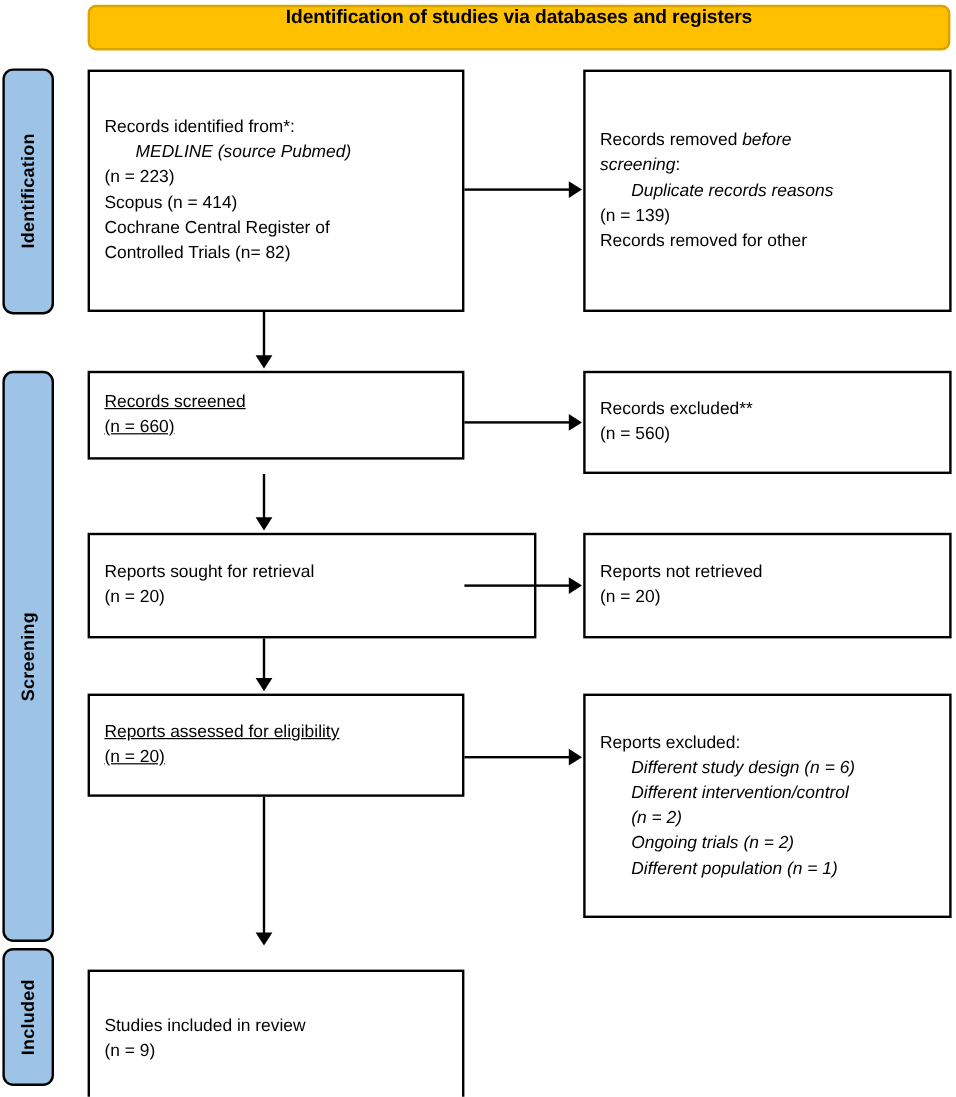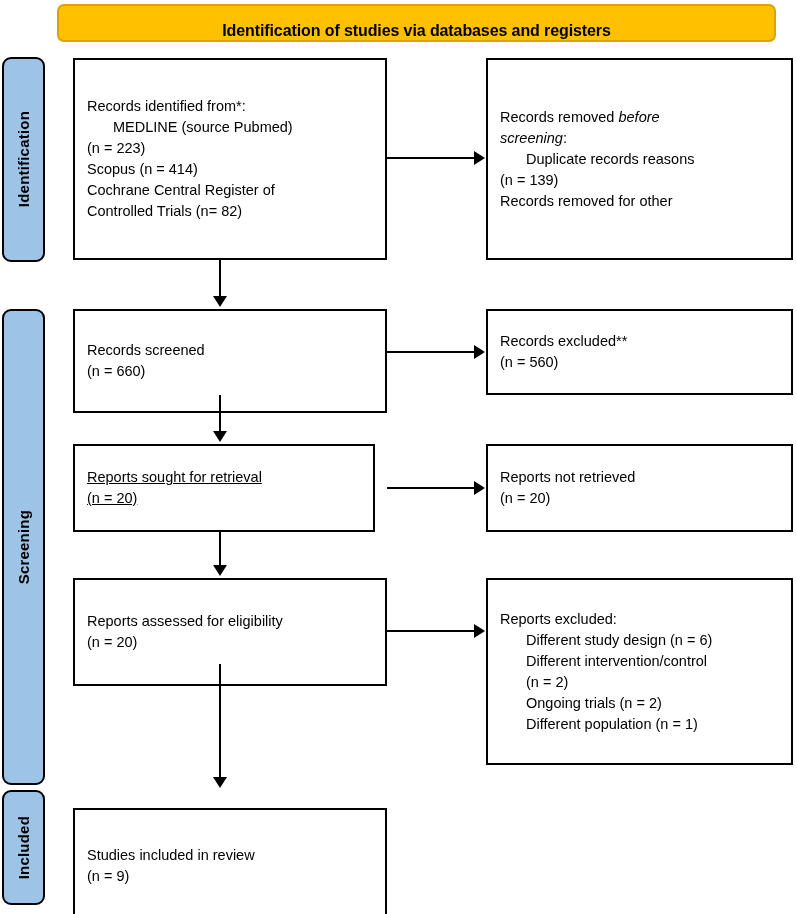--- a/index.html
+++ b/index.html
@@ -23,7 +23,7 @@
   
   .banner {
     position: absolute;
-    left: 57px;
+    left: 73px;
     top: 4px;
     width: 719px;
     height: 38px;
@@ -32,7 +32,7 @@
     border-radius: 7px;
     box-sizing: border-box;
     display: flex;
-    align-items: flex-end;
+    align-items: flex-start;
     justify-content: center;
     font-size: 16px;
     font-weight: bold;

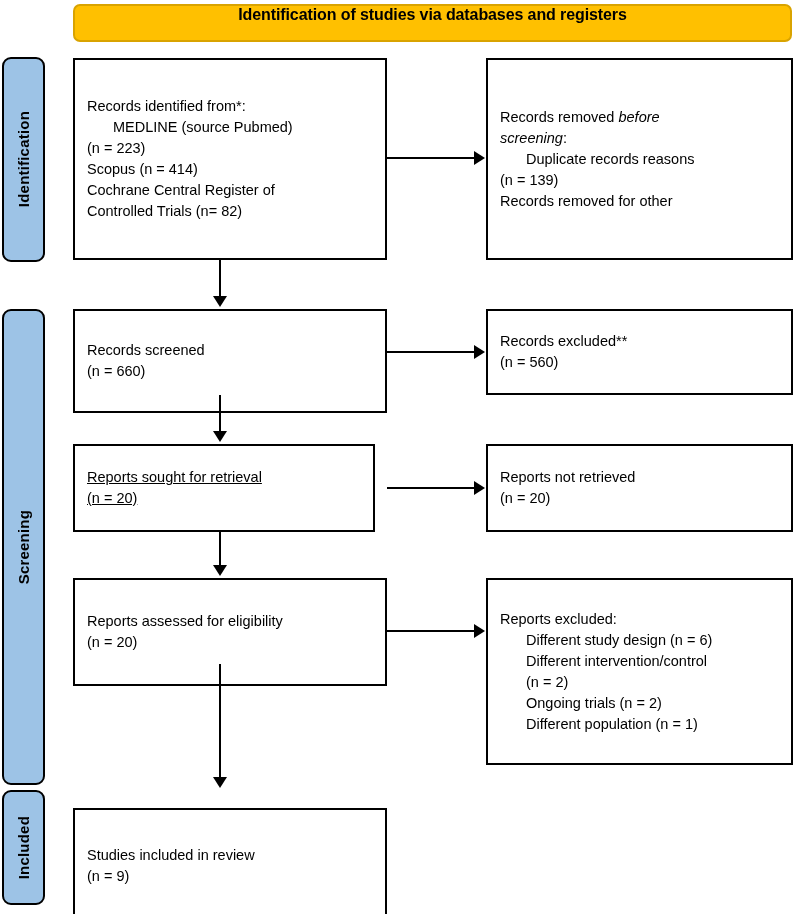--- a/index.html
+++ b/index.html
@@ -78,7 +78,7 @@
     line-height: 21px;
     white-space: nowrap;
   }
-  .box .line.indent { padding-left: 26px; }
+  .box .line.indent { padding-left: 26px; font-style: italic; }
   .box .line i { font-style: italic; }
 
   

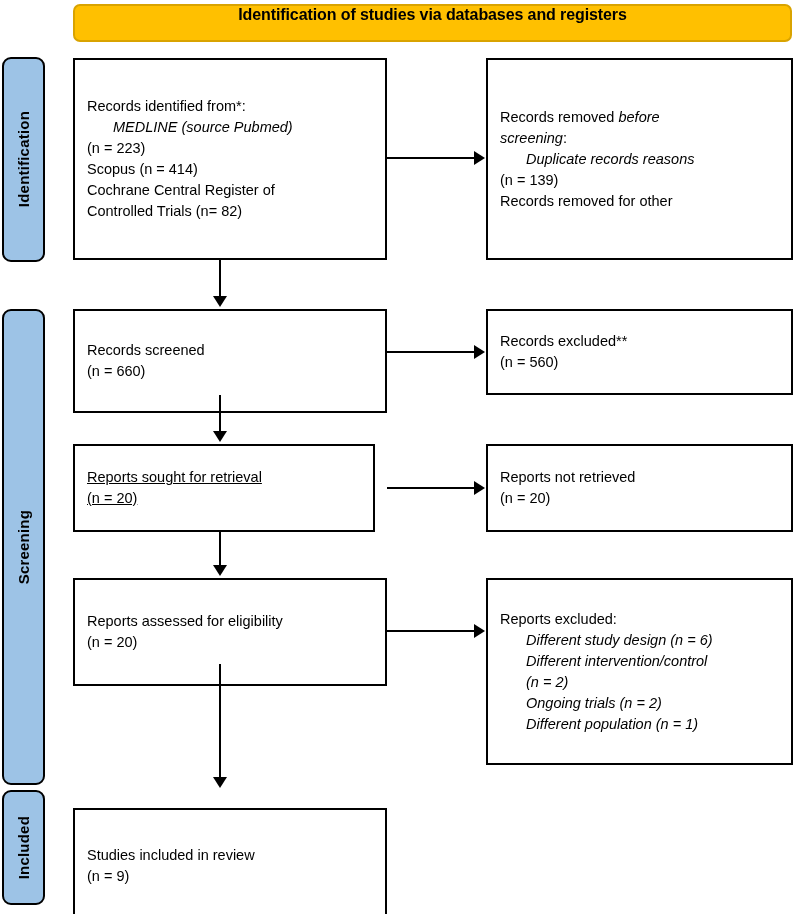--- a/index.html
+++ b/index.html
@@ -83,7 +83,7 @@
 
   
   .box-identified  { left: 73px;  top: 58px;  width: 314px; height: 202px; }
-  .box-screened    { left: 73px;  top: 309px; width: 314px; height: 104px; }
+  .box-screened    { left: 73px;  top: 309px; width: 314px; height: 74px; text-decoration: underline; }
   .box-sought      { left: 73px;  top: 444px; width: 302px; height: 88px; text-decoration: underline; }
   .box-assessed    { left: 73px;  top: 578px; width: 314px; height: 108px; }
   .box-included    { left: 73px;  top: 808px; width: 314px); width: 314px; height: 115px; }

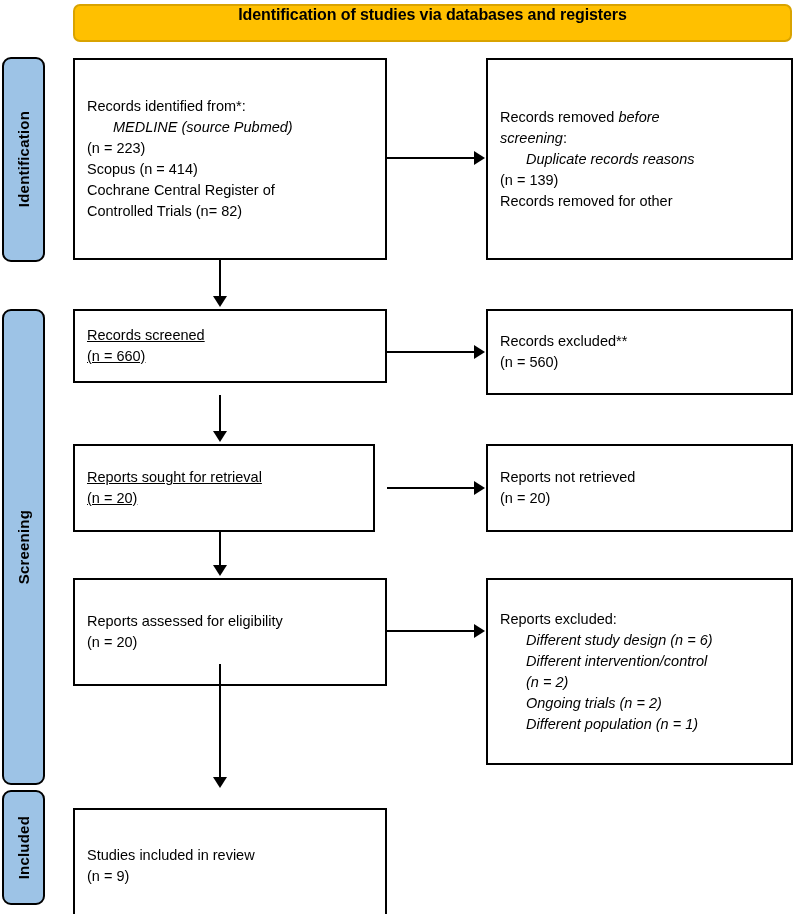--- a/index.html
+++ b/index.html
@@ -84,7 +84,7 @@
   
   .box-identified  { left: 73px;  top: 58px;  width: 314px; height: 202px; }
   .box-screened    { left: 73px;  top: 309px; width: 314px; height: 74px; text-decoration: underline; }
-  .box-sought      { left: 73px;  top: 444px; width: 302px; height: 88px; text-decoration: underline; }
+  .box-sought      { left: 73px;  top: 444px; width: 374px; height: 88px; }
   .box-assessed    { left: 73px;  top: 578px; width: 314px; height: 108px; }
   .box-included    { left: 73px;  top: 808px; width: 314px); width: 314px; height: 115px; }
 

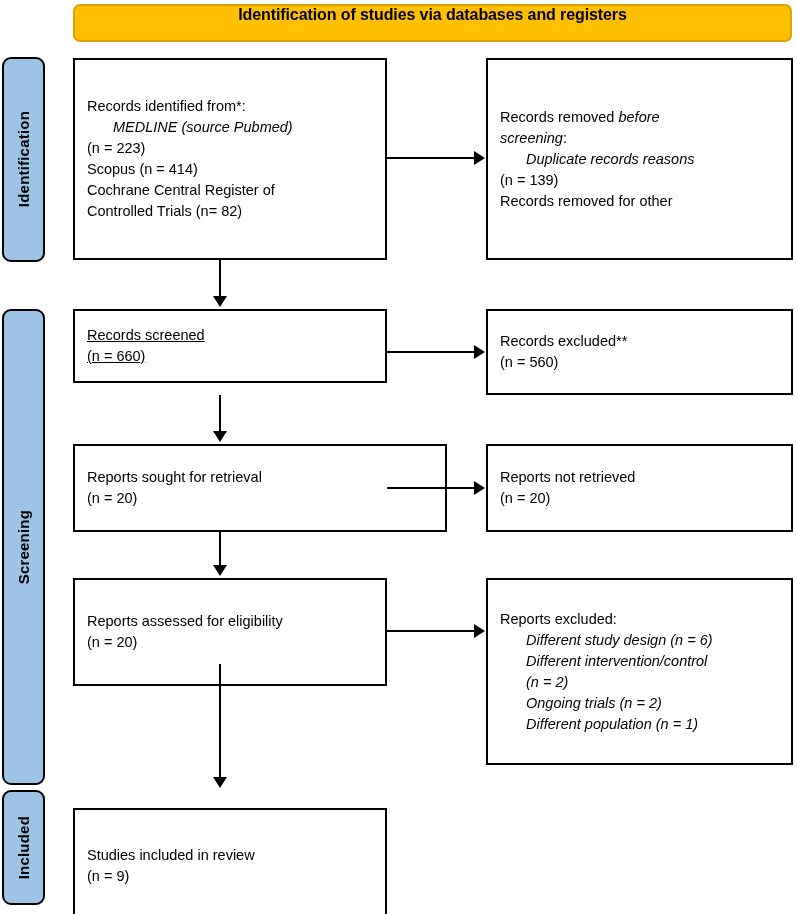--- a/index.html
+++ b/index.html
@@ -85,7 +85,7 @@
   .box-identified  { left: 73px;  top: 58px;  width: 314px; height: 202px; }
   .box-screened    { left: 73px;  top: 309px; width: 314px; height: 74px; text-decoration: underline; }
   .box-sought      { left: 73px;  top: 444px; width: 374px; height: 88px; }
-  .box-assessed    { left: 73px;  top: 578px; width: 314px; height: 108px; }
+  .box-assessed    { left: 73px;  top: 578px; width: 314px; height: 86px; text-decoration: underline; }
   .box-included    { left: 73px;  top: 808px; width: 314px); width: 314px; height: 115px; }
 
   

